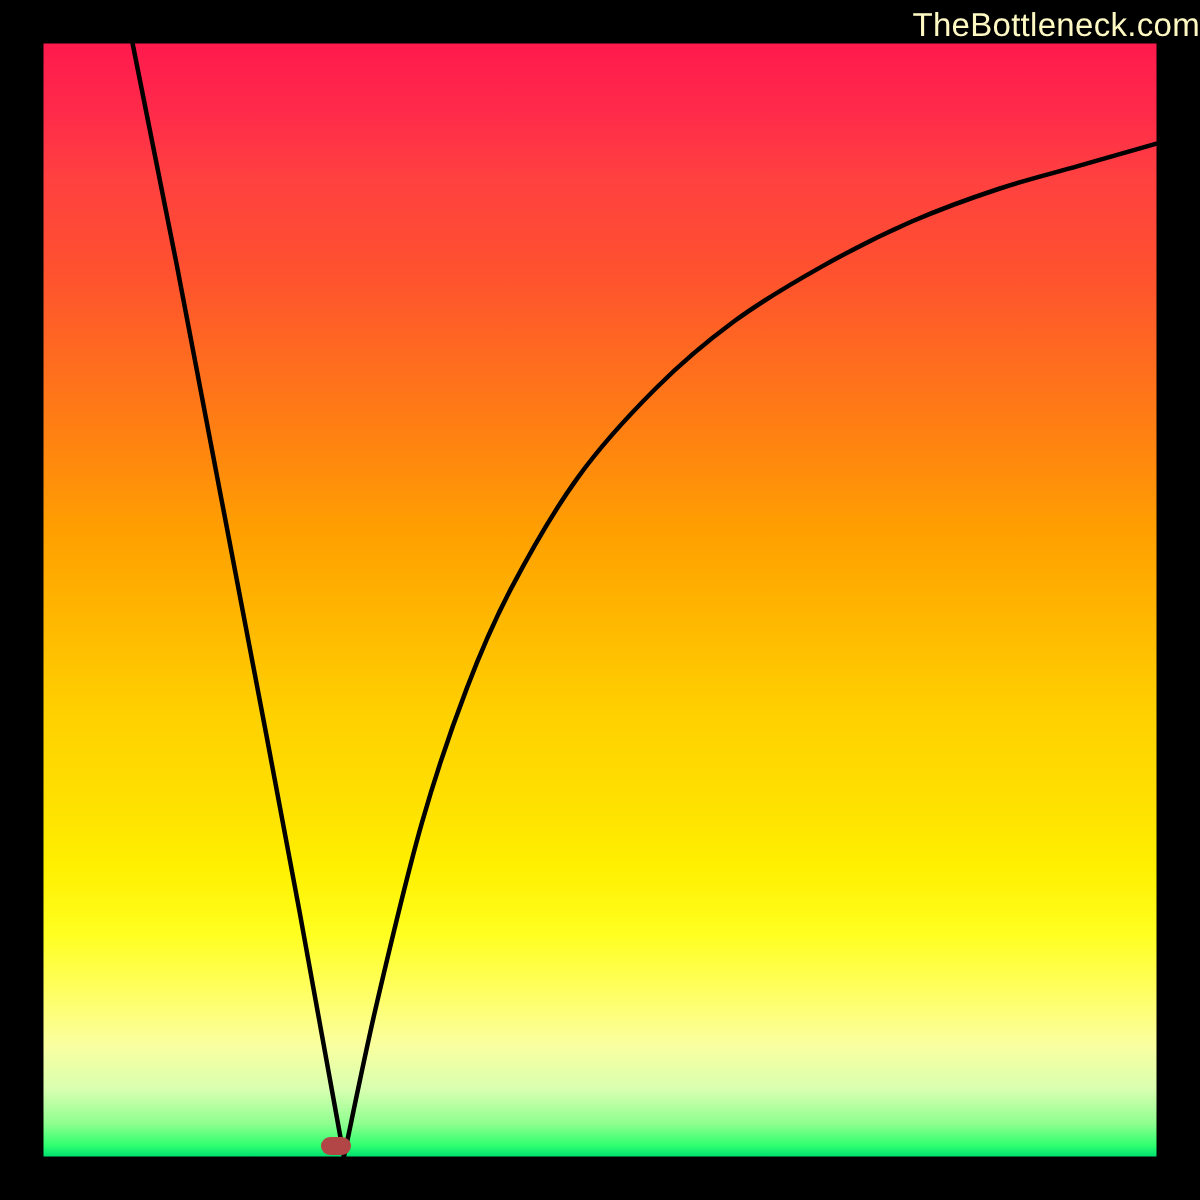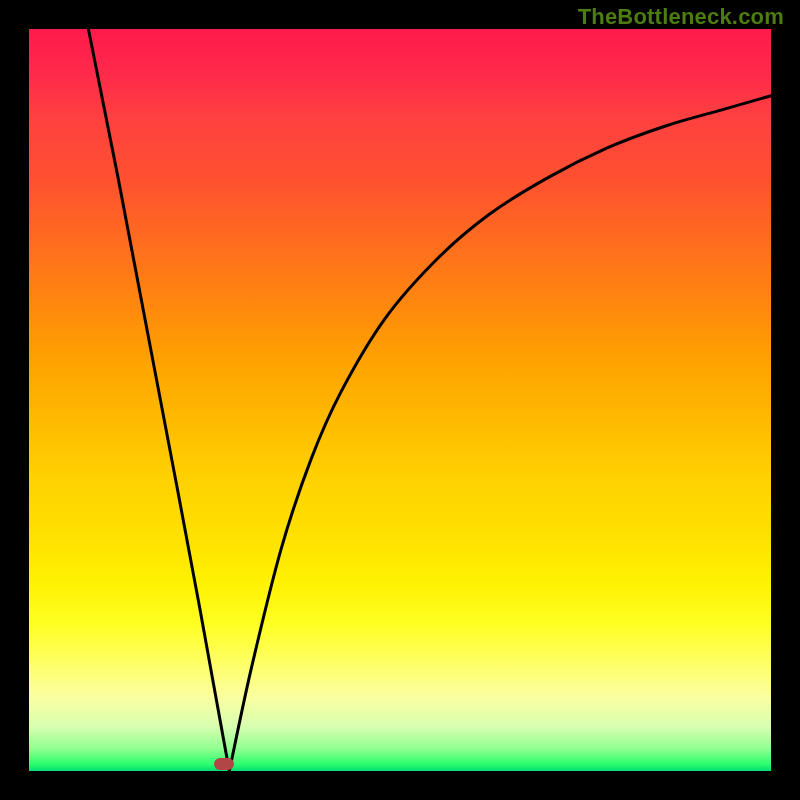--- a/index.html
+++ b/index.html
@@ -46,11 +46,11 @@
   .watermark {
     position: absolute;
     top: 4px;
-    right: 16px;
-    color: #4d7c0f;
+    right: 0;
+    color: #fef9c3;
     font-size: 22px;
     letter-spacing: 0.2px;
-    font-weight: 700;
+    font-weight: 400;
     user-select: none;
   }
   svg.curve {

